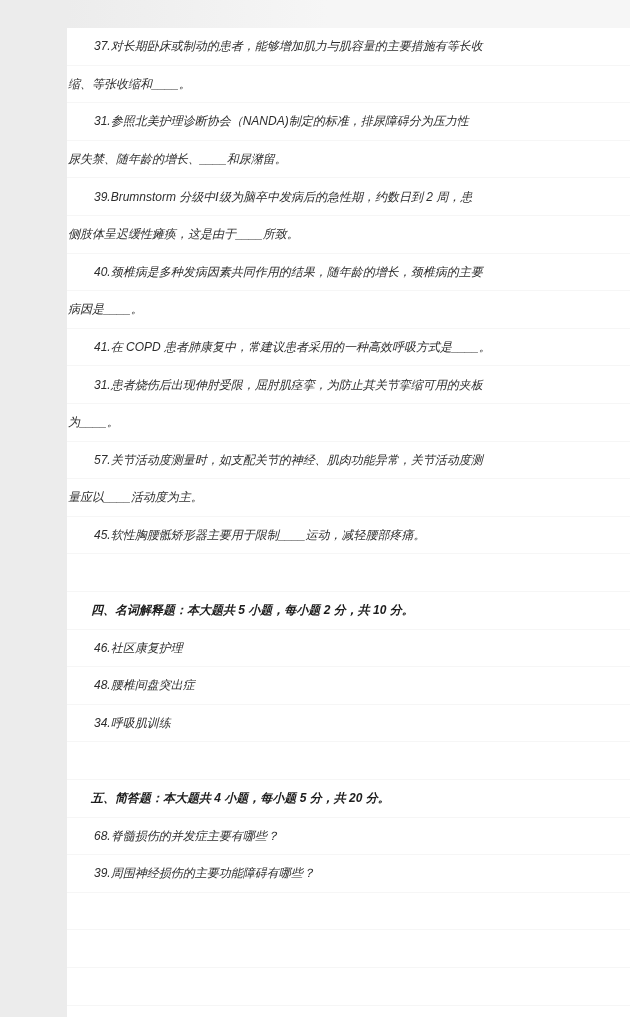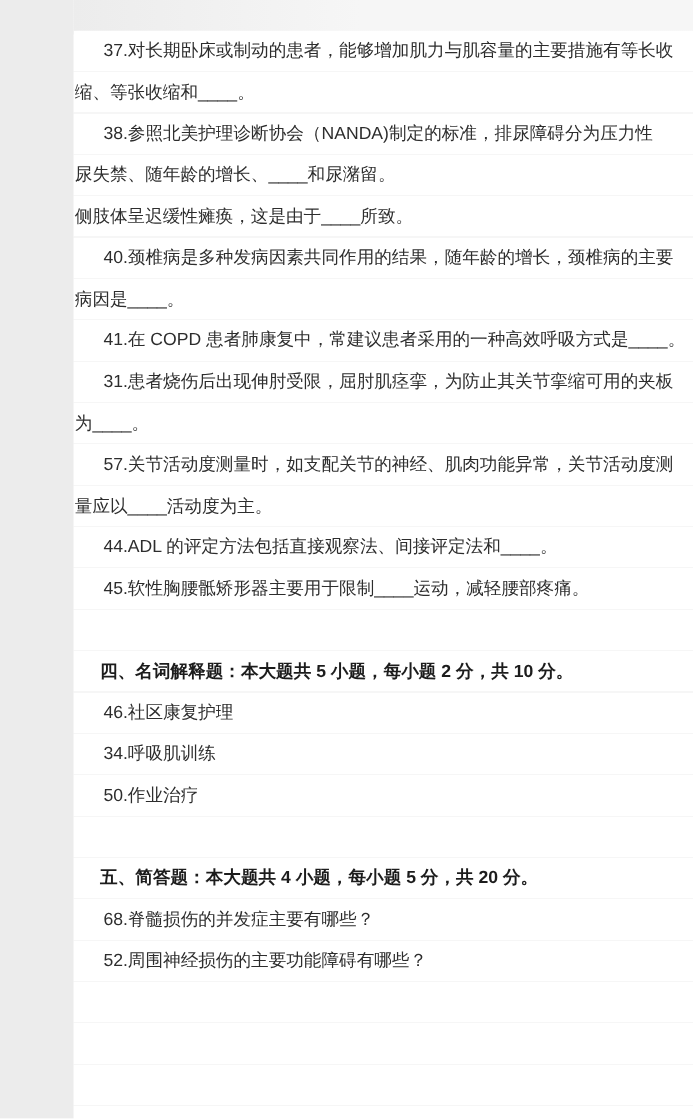--- a/index.html
+++ b/index.html
@@ -47,8 +47,9 @@
     align-items: center;
     white-space: nowrap;
     padding-left: 1px;
-    font-size: 16px;
+    font-size: 12px;
     color: var(--text-color, #2d2d2d);
+    font-style: italic;
   }
   .line.indent { padding-left: 27px; }
   .line.heading {

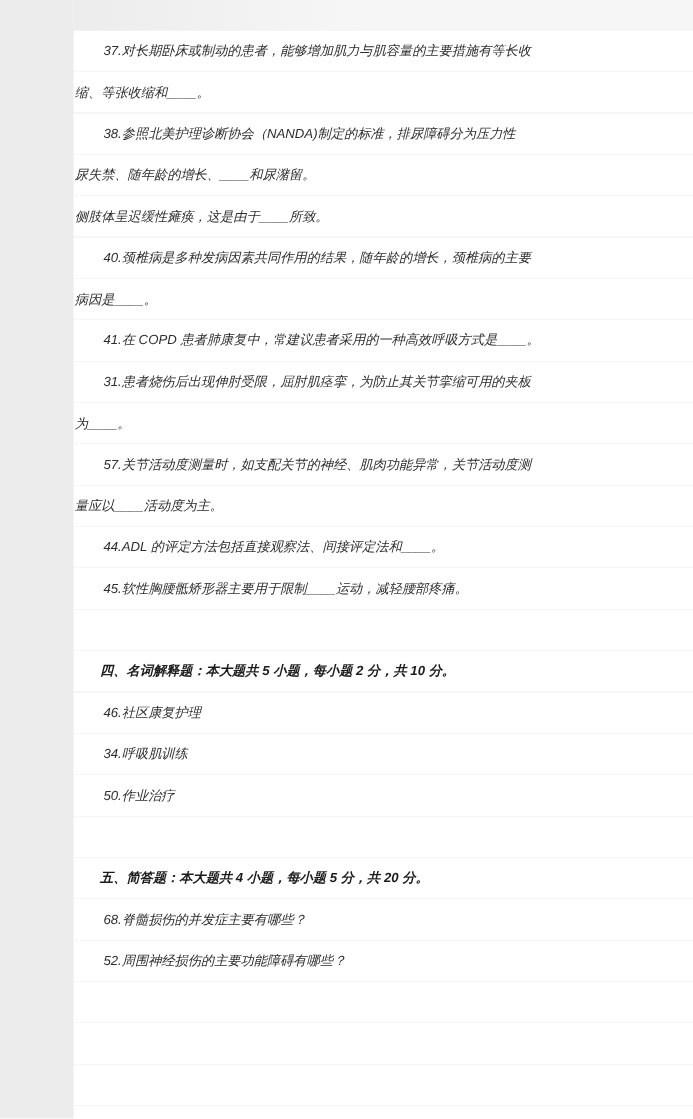--- a/index.html
+++ b/index.html
@@ -67,7 +67,7 @@
   <div id="content">
       <div class="line indent">37.对长期卧床或制动的患者，能够增加肌力与肌容量的主要措施有等长收</div>
       <div class="line">缩、等张收缩和____。</div>
-      <div class="line indent">38.参照北美护理诊断协会（NANDA)制定的标准，排尿障碍分为压力性</div>
+      <div class="line indent">31.参照北美护理诊断协会（NANDA)制定的标准，排尿障碍分为压力性</div>
       <div class="line">尿失禁、随年龄的增长、____和尿潴留。</div>
       <div class="line">侧肢体呈迟缓性瘫痪，这是由于____所致。</div>
       <div class="line indent">40.颈椎病是多种发病因素共同作用的结果，随年龄的增长，颈椎病的主要</div>

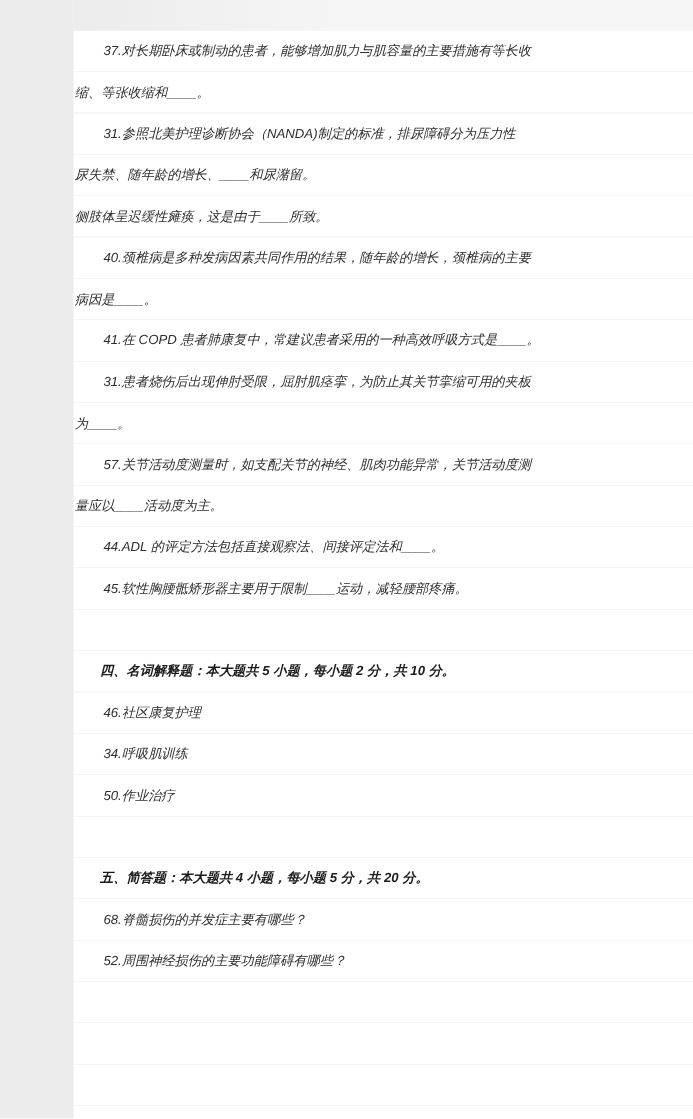--- a/index.html
+++ b/index.html
@@ -69,6 +69,7 @@
       <div class="line">缩、等张收缩和____。</div>
       <div class="line indent">31.参照北美护理诊断协会（NANDA)制定的标准，排尿障碍分为压力性</div>
       <div class="line">尿失禁、随年龄的增长、____和尿潴留。</div>
+      <div class="line indent">39.Brumnstorm 分级中Ⅰ级为脑卒中发病后的急性期，约数日到 2 周，患</div>
       <div class="line">侧肢体呈迟缓性瘫痪，这是由于____所致。</div>
       <div class="line indent">40.颈椎病是多种发病因素共同作用的结果，随年龄的增长，颈椎病的主要</div>
       <div class="line">病因是____。</div>

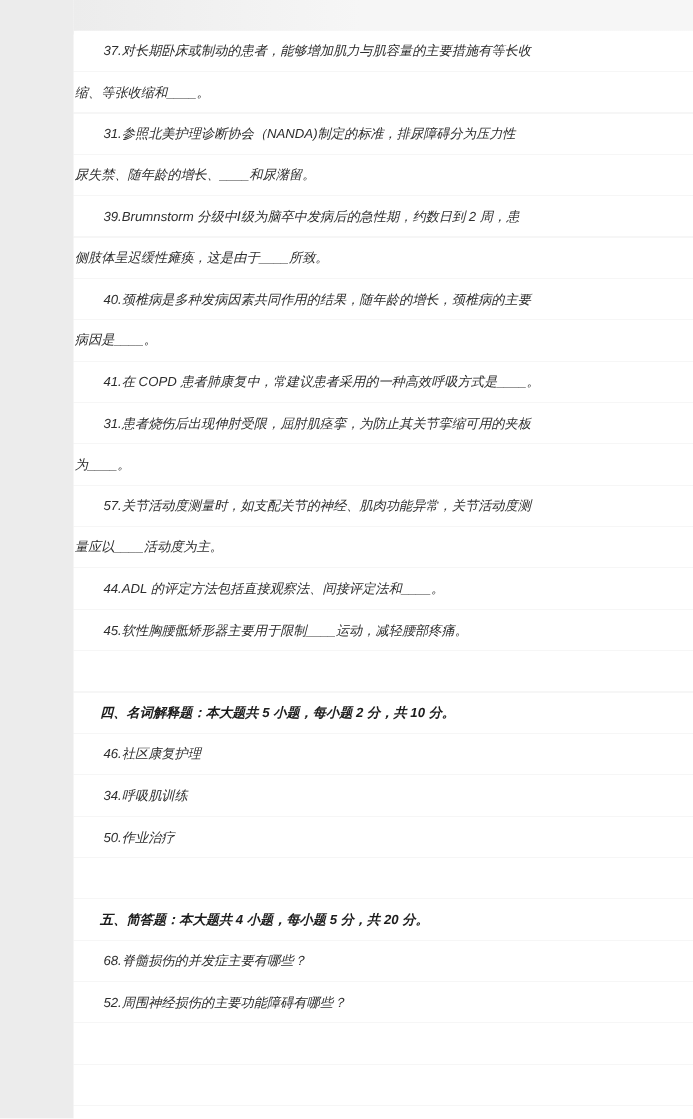--- a/index.html
+++ b/index.html
@@ -78,7 +78,6 @@
       <div class="line">为____。</div>
       <div class="line indent">57.关节活动度测量时，如支配关节的神经、肌肉功能异常，关节活动度测</div>
       <div class="line">量应以____活动度为主。</div>
-      <div class="line indent">44.ADL 的评定方法包括直接观察法、间接评定法和____。</div>
       <div class="line indent">45.软性胸腰骶矫形器主要用于限制____运动，减轻腰部疼痛。</div>
       <div class="line blank"></div>
       <div class="line indent heading">四、名词解释题：本大题共 5 小题，每小题 2 分，共 10 分。</div>

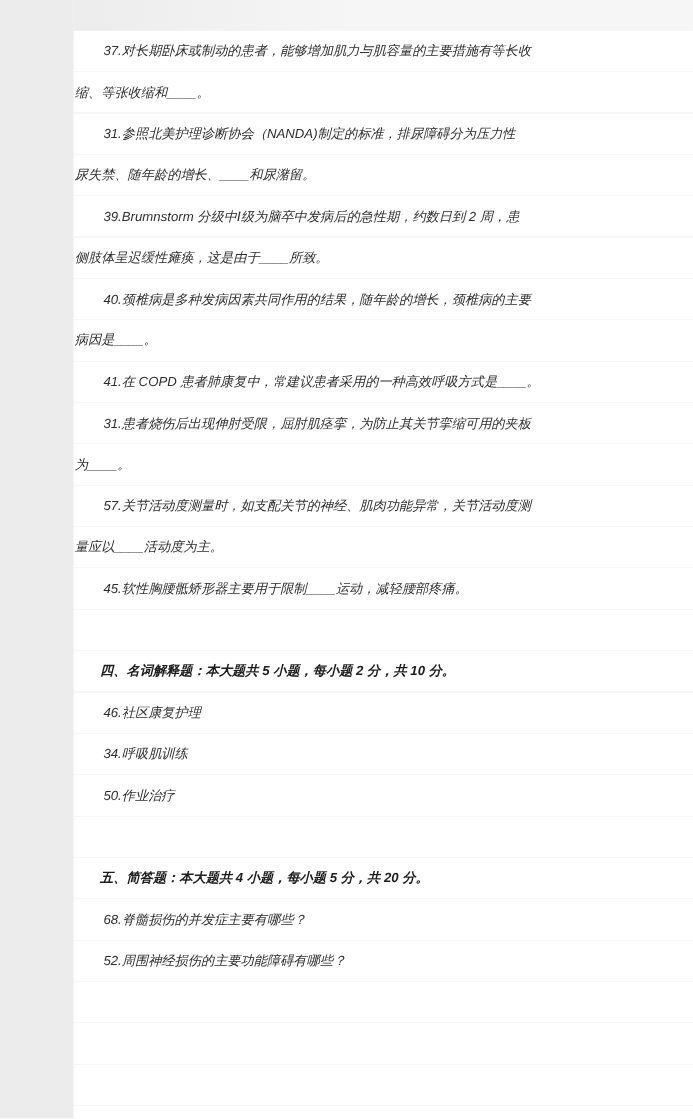--- a/index.html
+++ b/index.html
@@ -82,6 +82,7 @@
       <div class="line blank"></div>
       <div class="line indent heading">四、名词解释题：本大题共 5 小题，每小题 2 分，共 10 分。</div>
       <div class="line indent">46.社区康复护理</div>
+      <div class="line indent">48.腰椎间盘突出症</div>
       <div class="line indent">34.呼吸肌训练</div>
       <div class="line indent">50.作业治疗</div>
       <div class="line blank"></div>

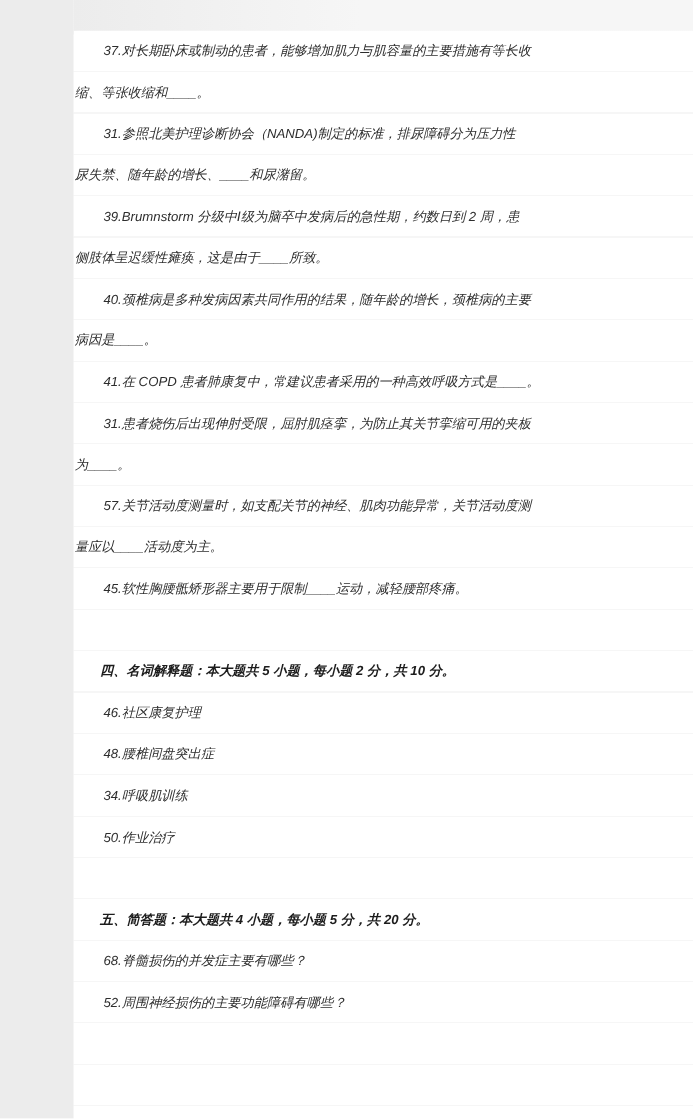--- a/index.html
+++ b/index.html
@@ -84,7 +84,6 @@
       <div class="line indent">46.社区康复护理</div>
       <div class="line indent">48.腰椎间盘突出症</div>
       <div class="line indent">34.呼吸肌训练</div>
-      <div class="line indent">50.作业治疗</div>
       <div class="line blank"></div>
       <div class="line indent heading">五、简答题：本大题共 4 小题，每小题 5 分，共 20 分。</div>
       <div class="line indent">68.脊髓损伤的并发症主要有哪些？</div>

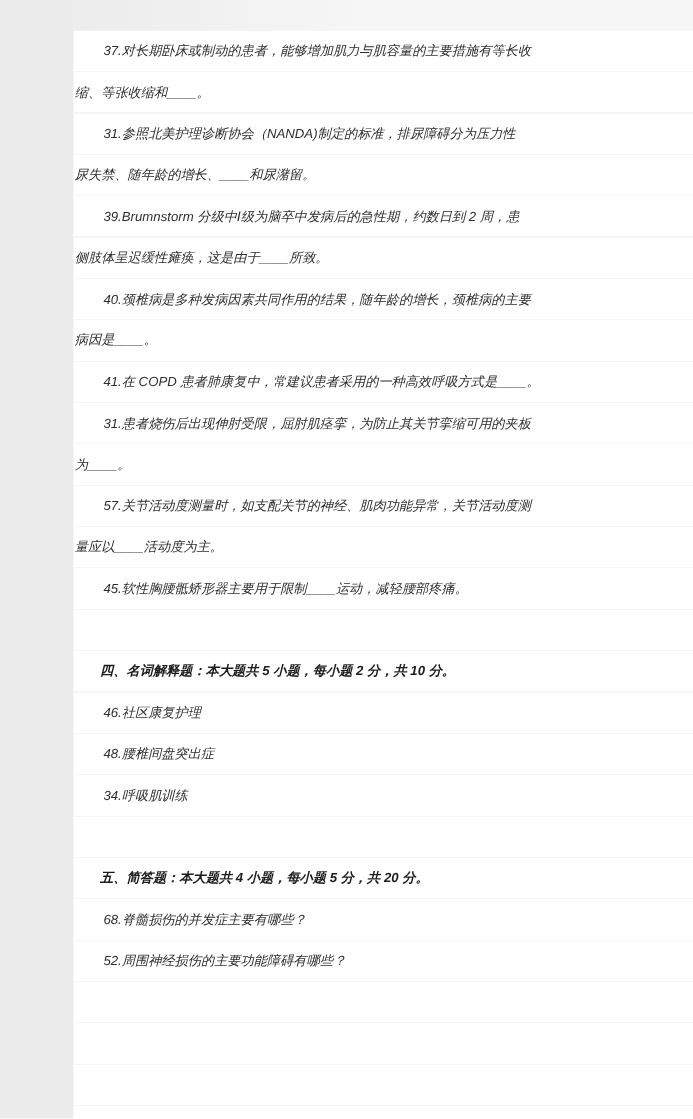--- a/index.html
+++ b/index.html
@@ -87,7 +87,7 @@
       <div class="line blank"></div>
       <div class="line indent heading">五、简答题：本大题共 4 小题，每小题 5 分，共 20 分。</div>
       <div class="line indent">68.脊髓损伤的并发症主要有哪些？</div>
-      <div class="line indent">52.周围神经损伤的主要功能障碍有哪些？</div>
+      <div class="line indent">39.周围神经损伤的主要功能障碍有哪些？</div>
     </div>
 </div>
 

